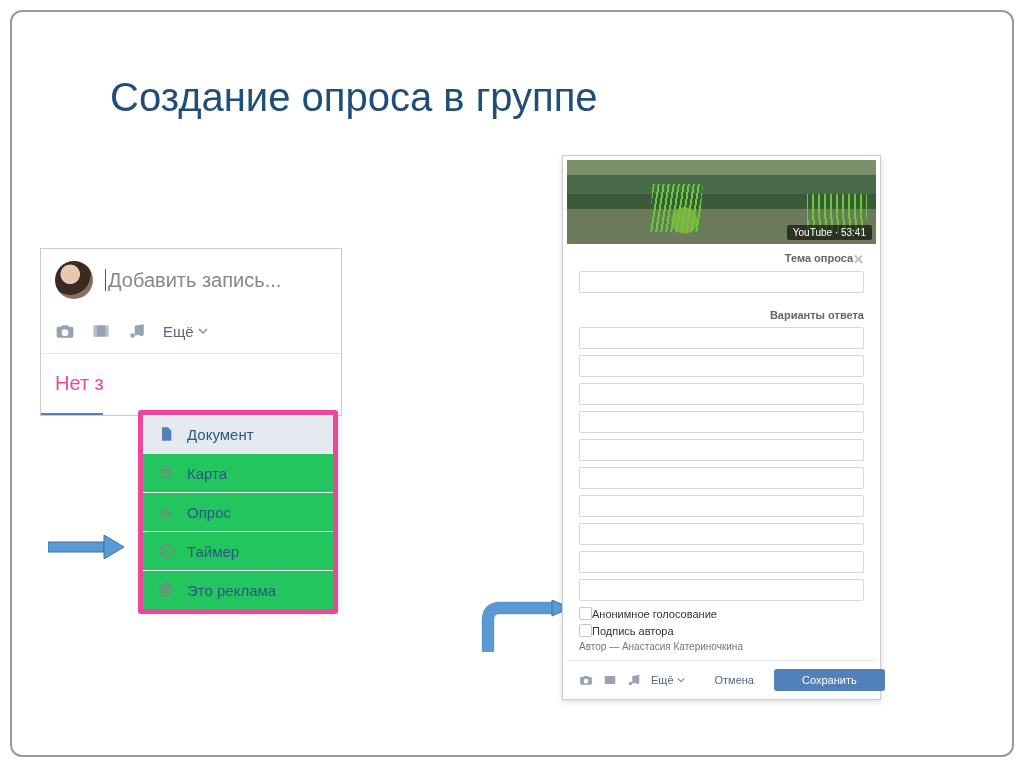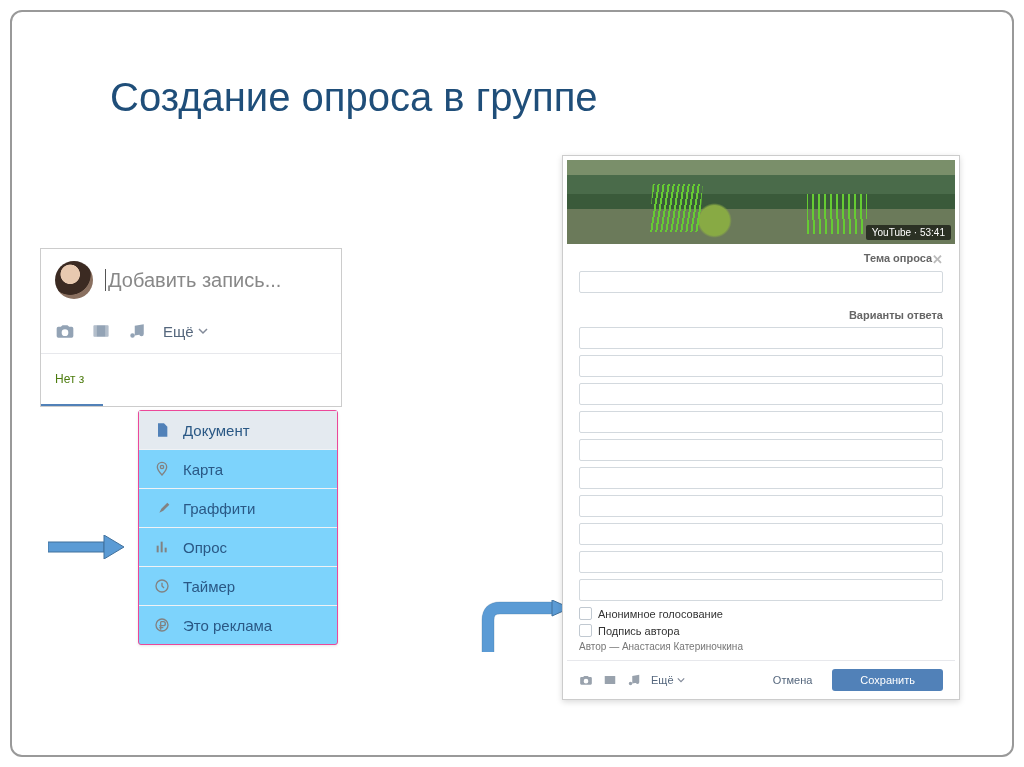--- a/index.html
+++ b/index.html
@@ -137,7 +137,7 @@
     position: absolute;
     left: 562px;
     top: 155px;
-    width: 398px;
+    width: 319px;
     background: #fff;
     border: 1px solid #ccc;
     padding: 4px 4px 0;

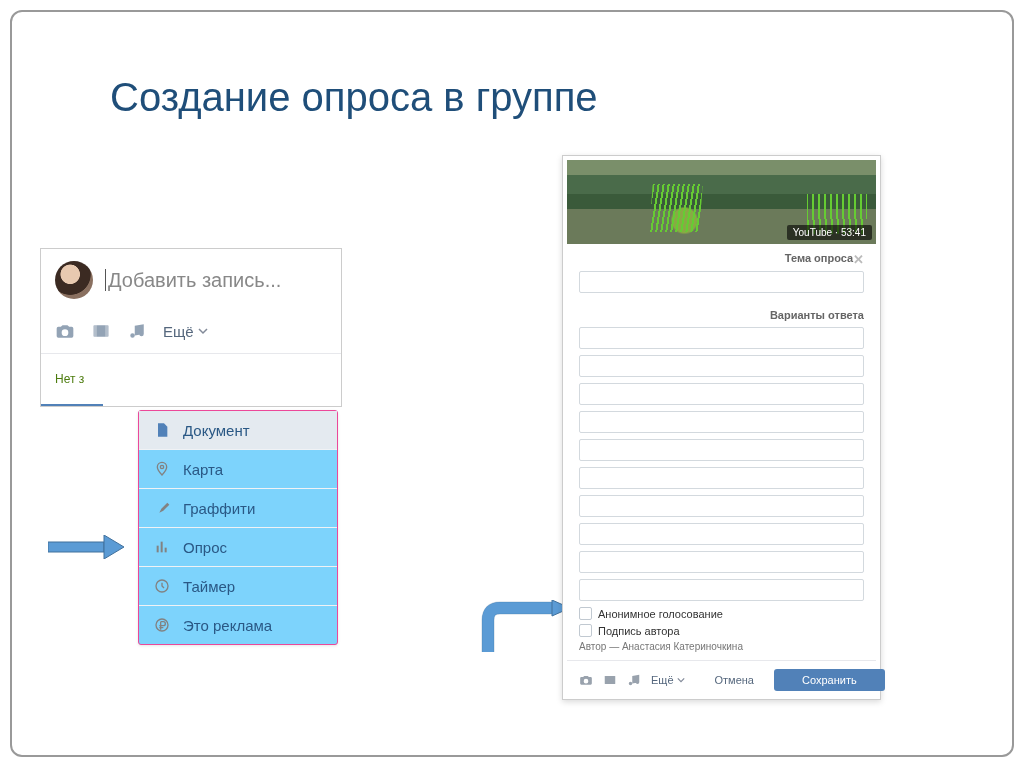--- a/index.html
+++ b/index.html
@@ -78,8 +78,8 @@
   }
   .no-entries {
     padding: 18px 14px;
-    font-size: 12px;
-    color: #4d7c0f;
+    font-size: 20px;
+    color: #ec4899;
     border-bottom: 2px solid #5181b8;
     width: 62px;
     white-space: nowrap;

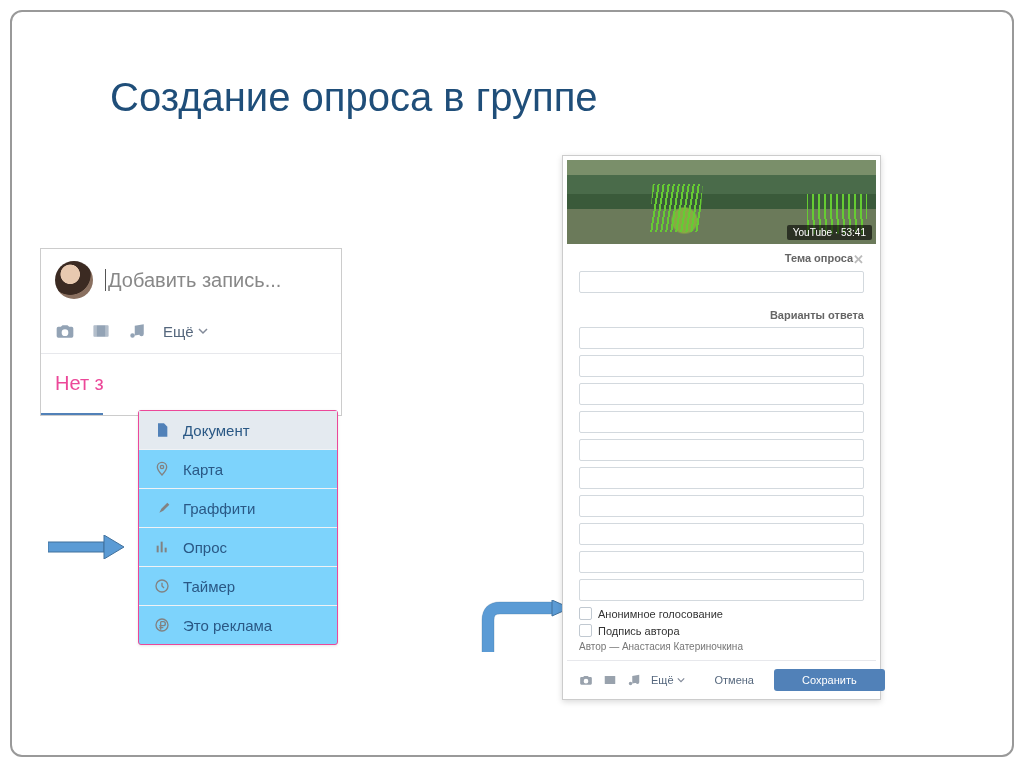--- a/index.html
+++ b/index.html
@@ -91,8 +91,8 @@
     left: 138px;
     top: 410px;
     width: 200px;
-    background: #7dd3fc;
-    border: 1px solid #ec4899;
+    background: #22c55e;
+    border: 5px solid #ec4899;
     border-radius: 3px;
     box-shadow: 0 1px 3px rgba(0,0,0,0.1);
     z-index: 5;

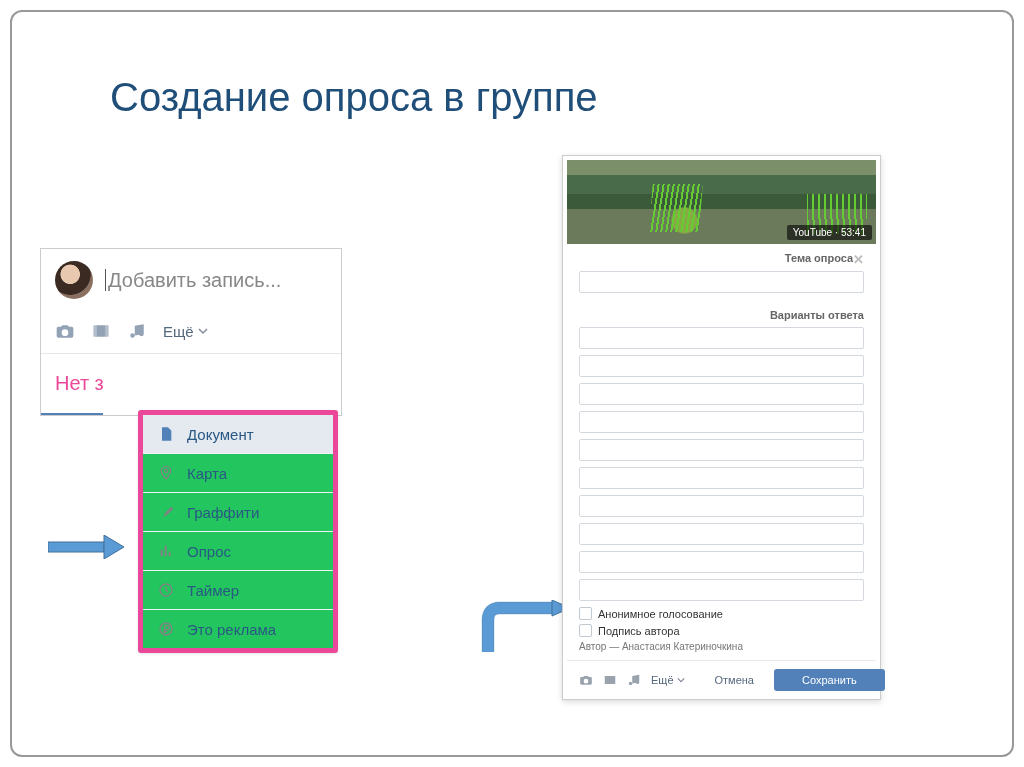--- a/index.html
+++ b/index.html
@@ -295,14 +295,6 @@
         </svg>
     </span>
     <span>Карта</span>
-  </div>
-  <div class="dd-item">
-    <span class="dd-icon">
-      <svg viewBox="0 0 24 24" width="16" height="16" fill="currentColor">
-          <path d="M20 4l-9 9-3 6 6-3 9-9-3-3z"></path>
-        </svg>
-    </span>
-    <span>Граффити</span>
   </div>
   <div class="dd-item">
     <span class="dd-icon">

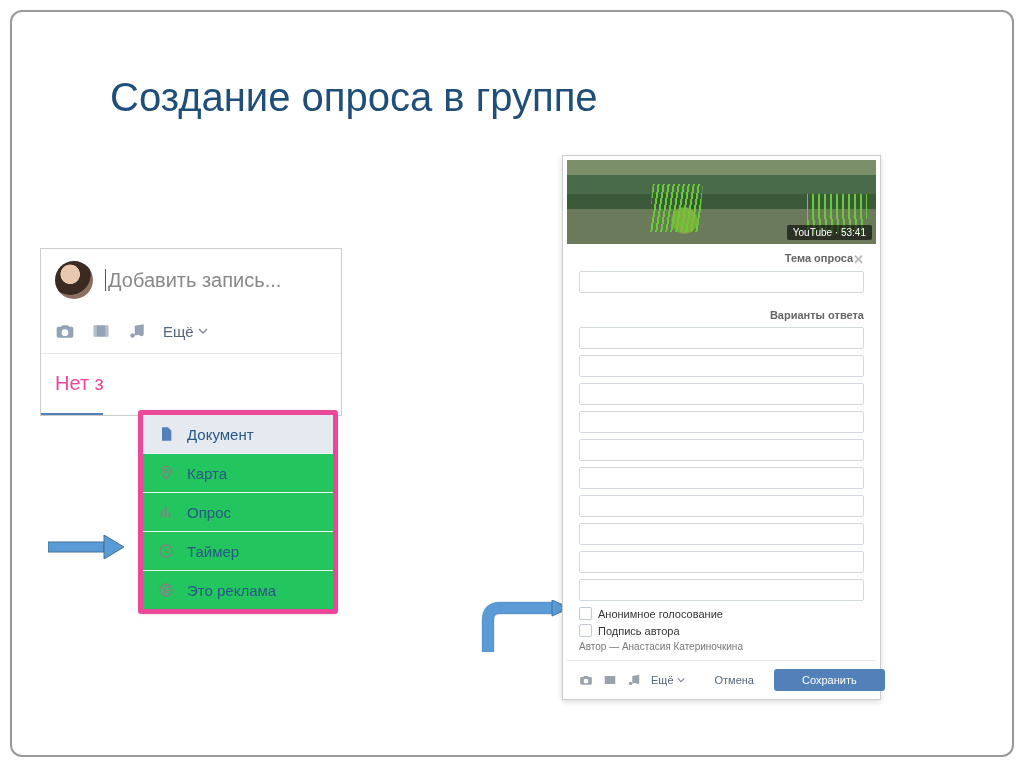--- a/index.html
+++ b/index.html
@@ -198,7 +198,7 @@
   .check-row {
     display: flex;
     align-items: center;
-    gap: 6px;
+    gap: 0;
     font-size: 11px;
     color: #333;
     margin: 4px 0;

